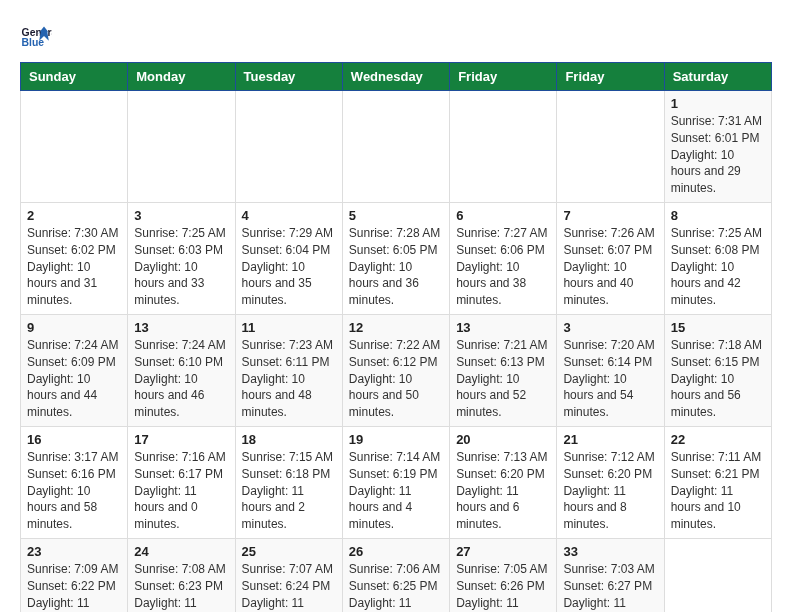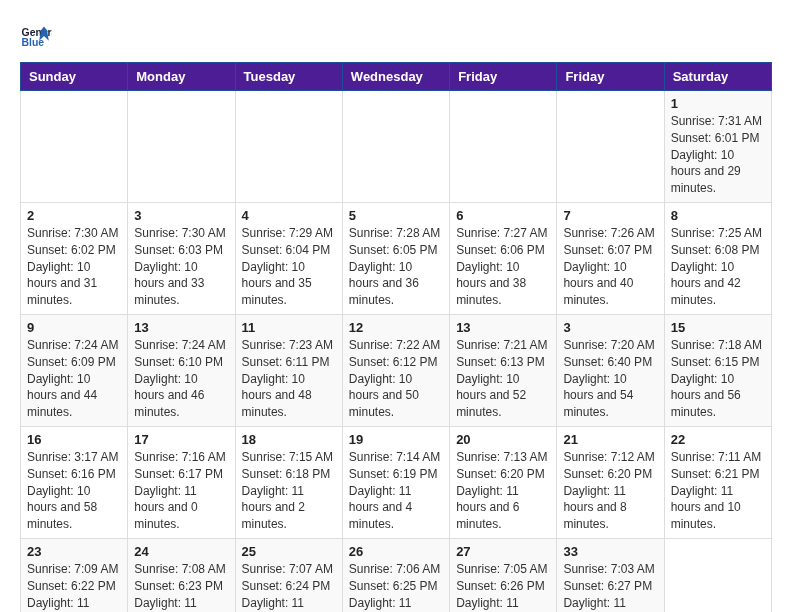--- a/index.html
+++ b/index.html
@@ -43,7 +43,7 @@
       border: 1px solid #ccc;
     }
     .calendar th {
-      background: #4c1d95;
+      background: #15803d;
       color: #fff;
       font-size: 13px;
       font-weight: bold;

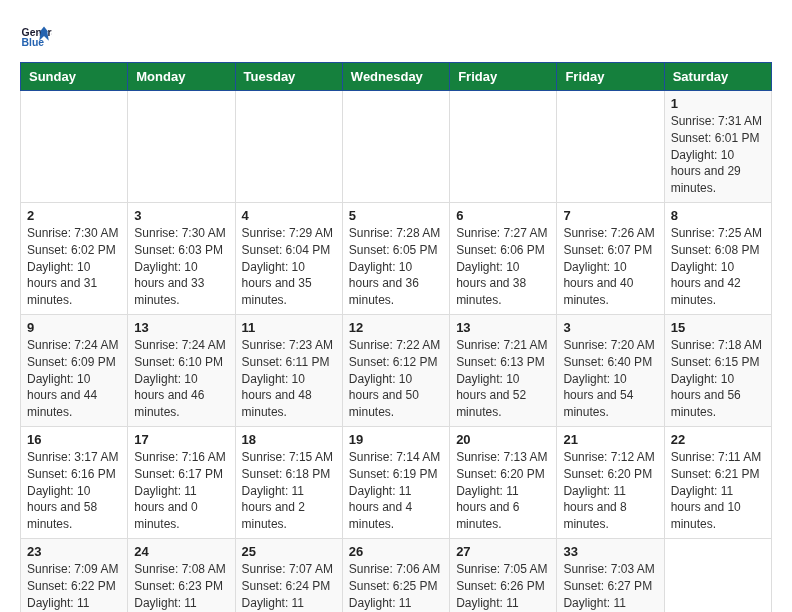--- a/index.html
+++ b/index.html
@@ -133,7 +133,7 @@
         </td>
         <td>
           <span class="day-num">3</span>
-          <div class="day-info">Sunrise: 7:30 AM
+          <div class="day-info">Sunrise: 7:25 AM
 Sunset: 6:03 PM
 Daylight: 10 hours and 33 minutes.</div>
         </td>

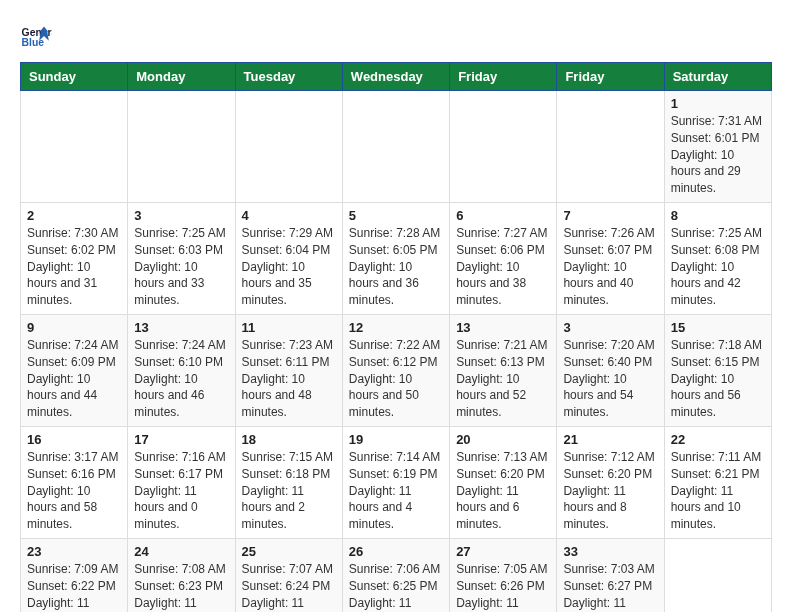--- a/index.html
+++ b/index.html
@@ -202,7 +202,7 @@
         <td>
           <span class="day-num">3</span>
           <div class="day-info">Sunrise: 7:20 AM
-Sunset: 6:40 PM
+Sunset: 6:14 PM
 Daylight: 10 hours and 54 minutes.</div>
         </td>
         <td>

